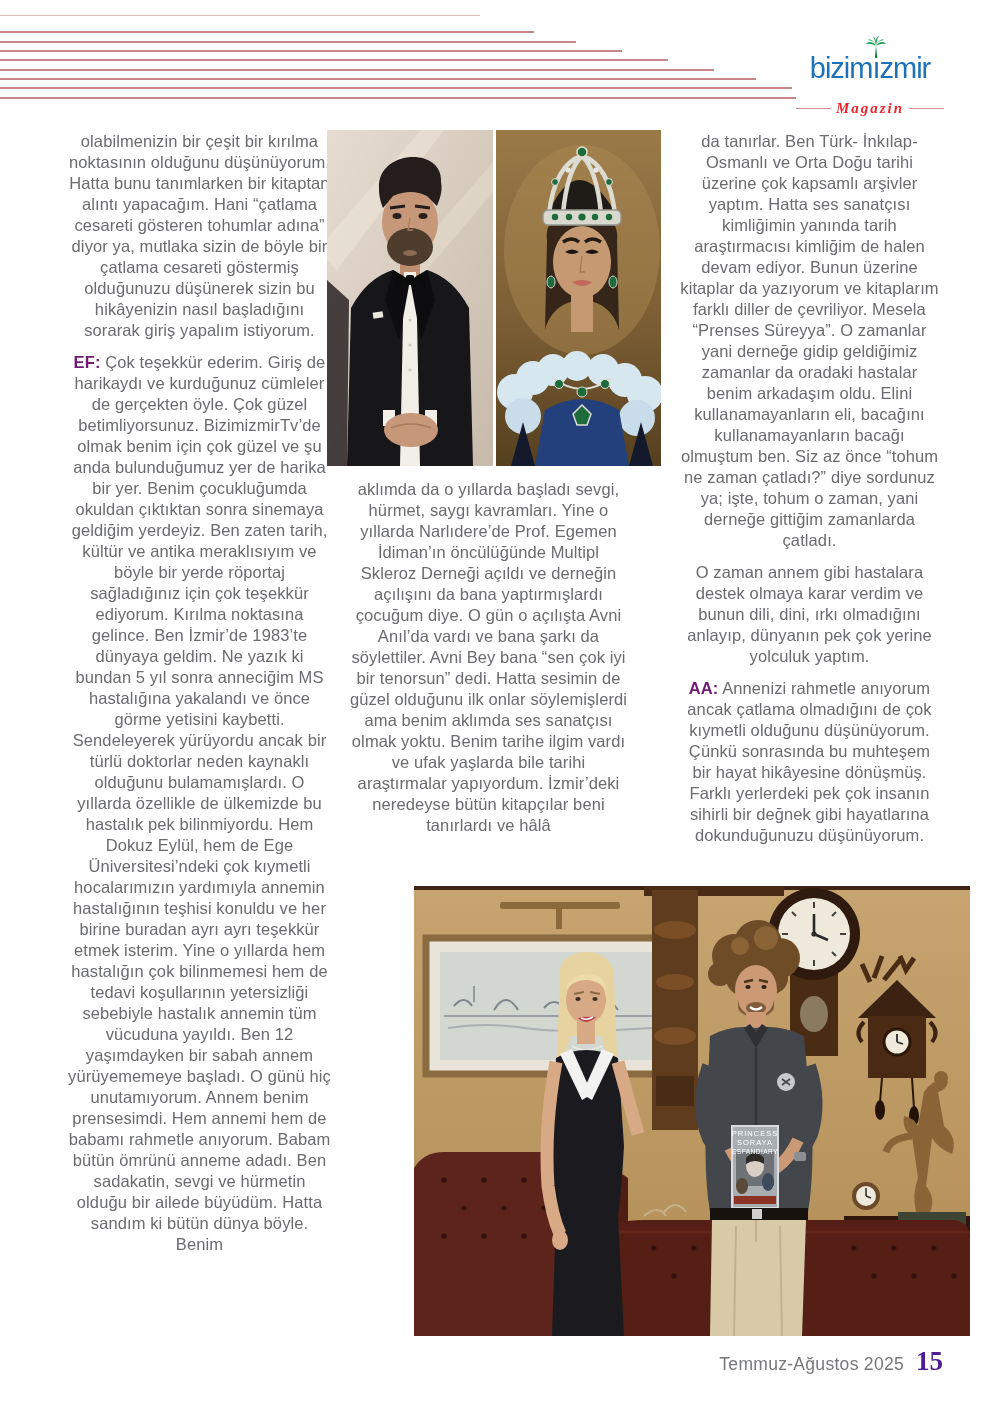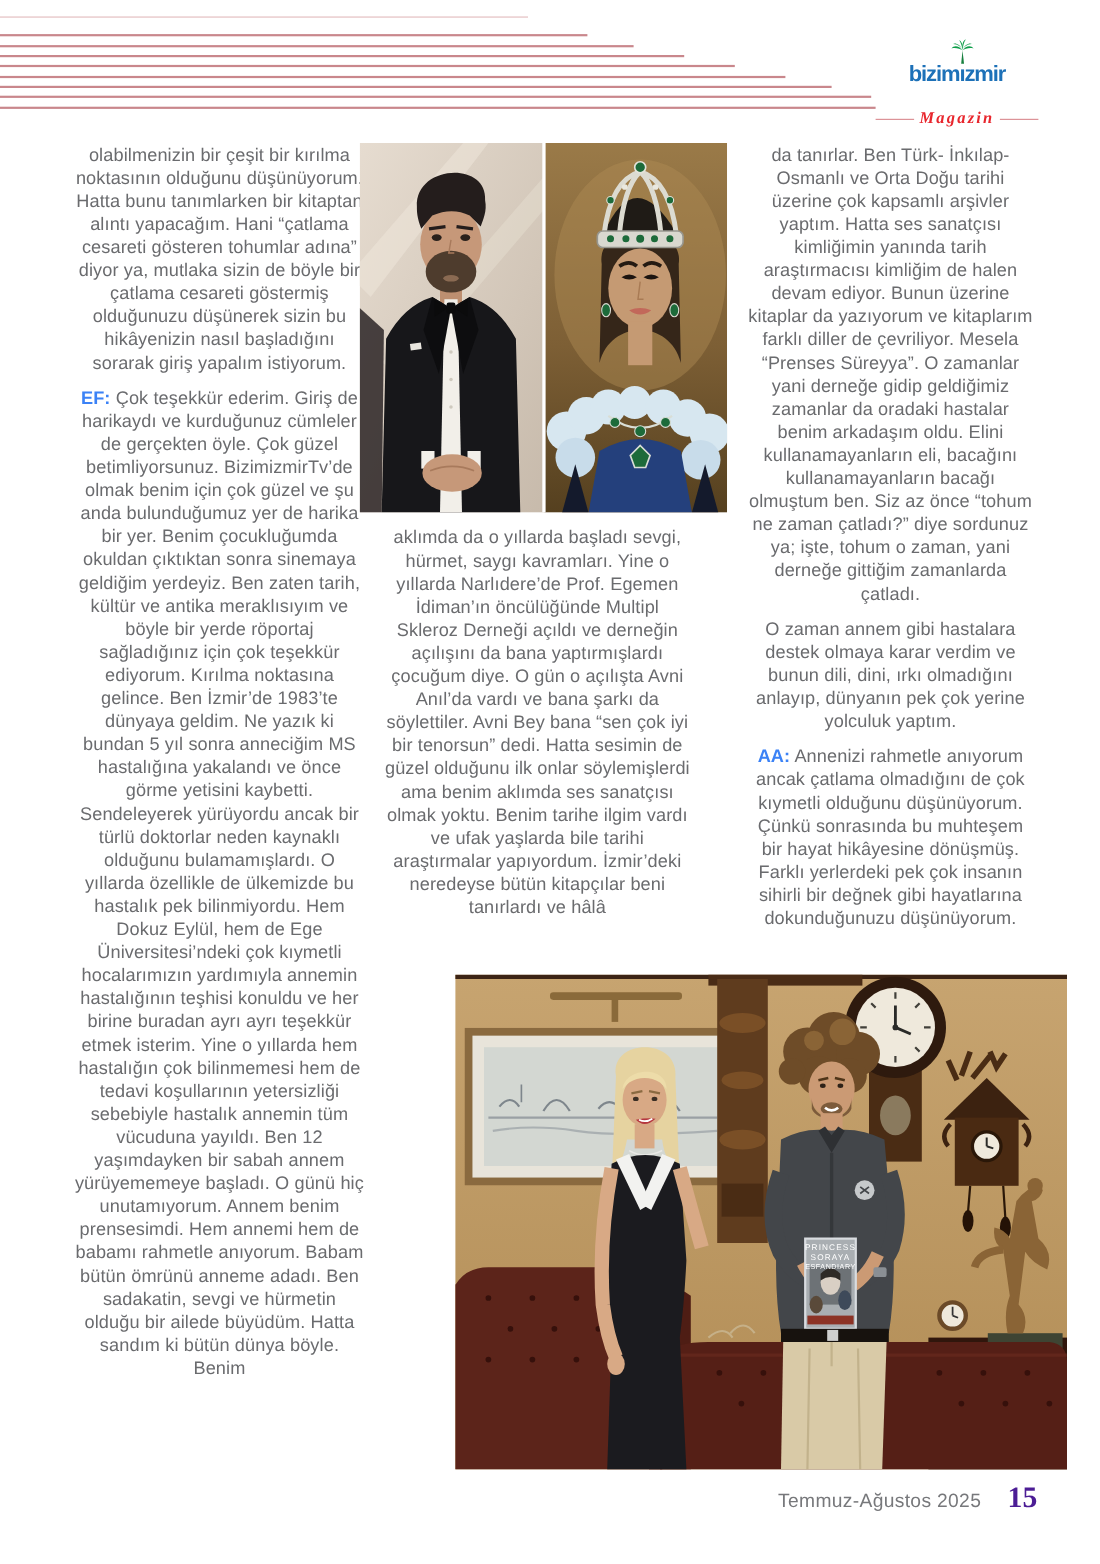--- a/index.html
+++ b/index.html
@@ -12,7 +12,7 @@
   .deco-line.l1 { height:1px; background:#e2babc; }
   
   .logo { position:absolute; left:796px; top:52px; width:148px; text-align:center; }
-  .brand { font-size:20px; font-weight:700; letter-spacing:-1px; line-height:32px; white-space:nowrap; }
+  .brand { font-size:29px; font-weight:400; letter-spacing:-1px; line-height:32px; white-space:nowrap; }
   .palm-wrap { position:relative; display:inline-block; }
   .palm-svg { position:absolute; left:50%; transform:translateX(-50%); top:-17px; width:24px; height:24px; }
   .tagline-row { display:flex; align-items:center; margin-top:17px; }

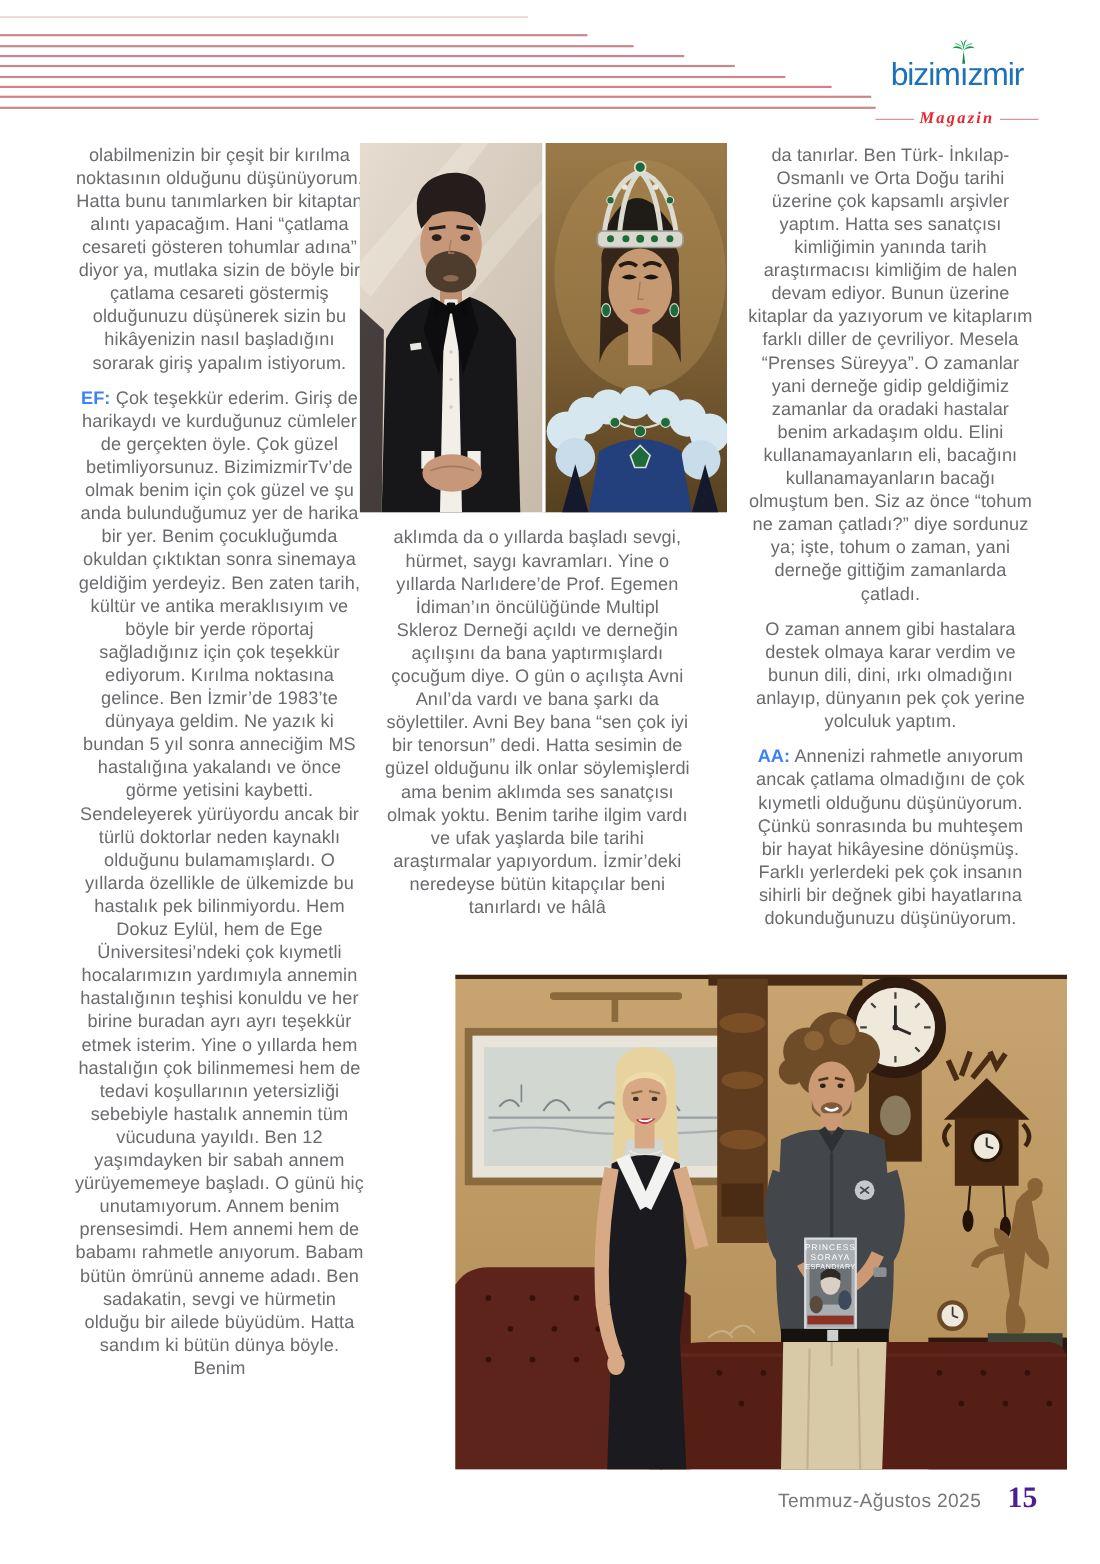--- a/index.html
+++ b/index.html
@@ -22,7 +22,7 @@
   
   .col { position:absolute; color:#6a6b6e; font-size:16.5px; line-height:21px; letter-spacing:0.1px; text-align:left; }
   .col p { margin:0 0 11px 0;text-align:center; }
-  .lead { font-weight:700; color:#3b82f6;margin-top:36px; }
+  .lead { font-weight:700; color:#701a75;margin-top:36px; }
   .col1 { left:68px;  top:131px; width:263px; }
   .col2 { left:348px; top:479px; width:281px; }
   .col3 { left:678px; top:131px; width:263px; }

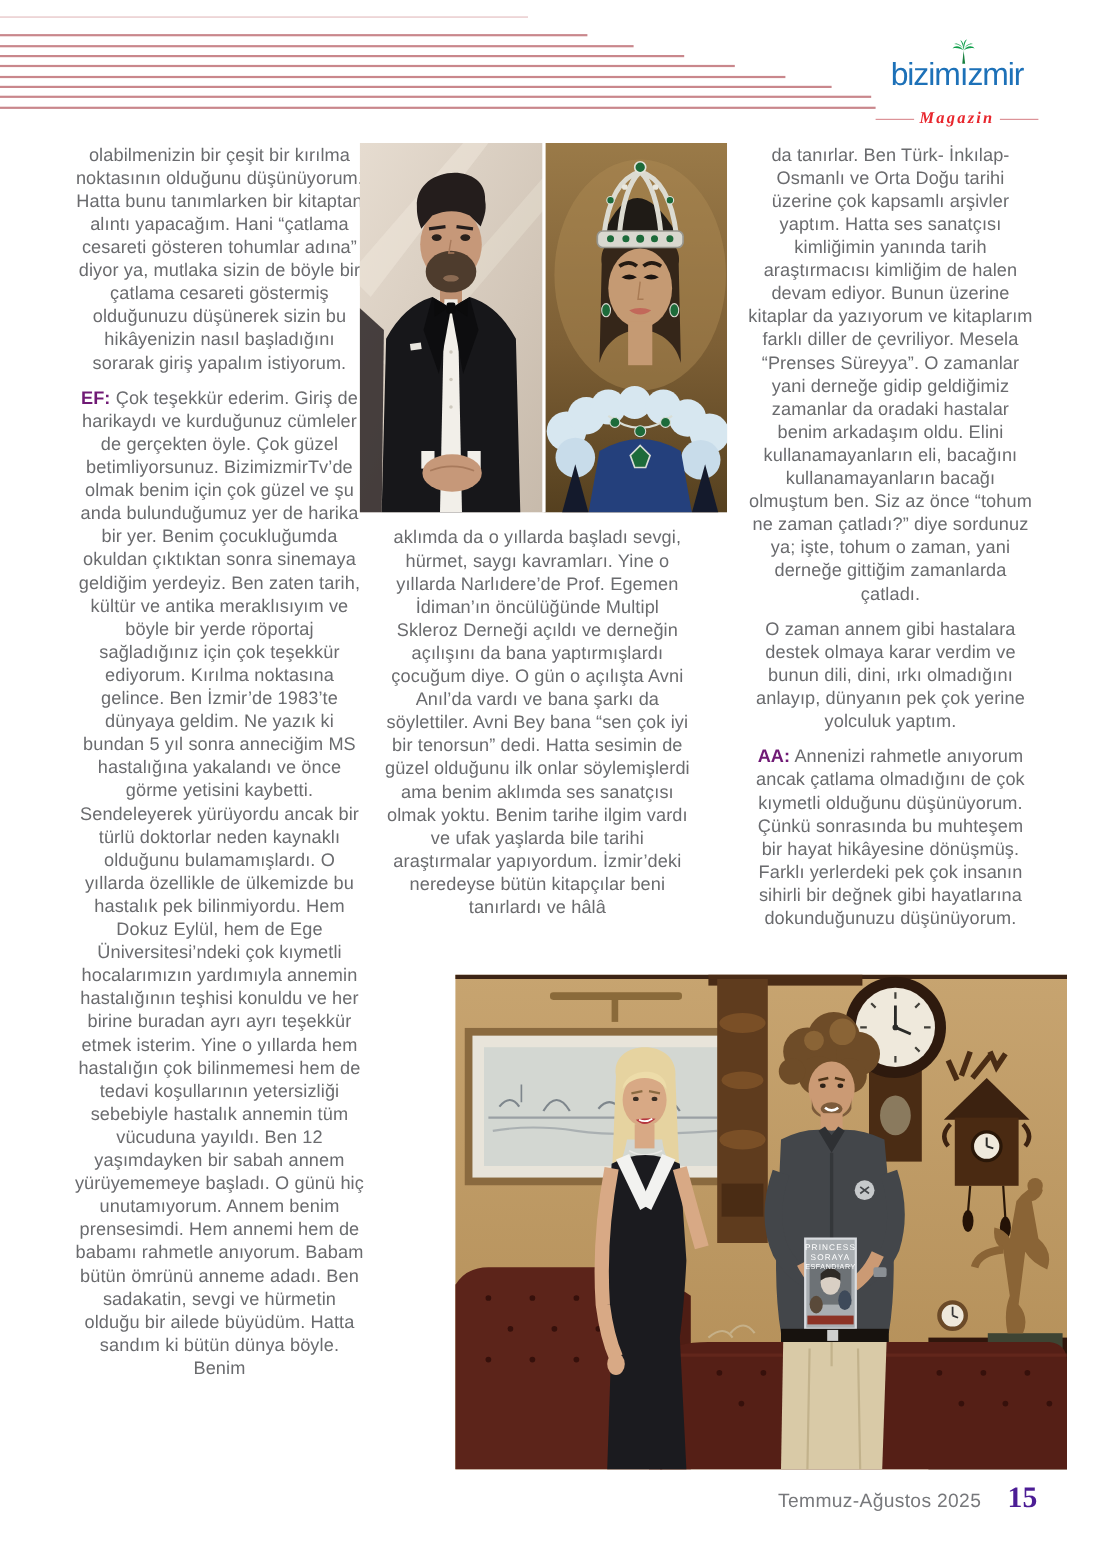--- a/index.html
+++ b/index.html
@@ -31,7 +31,7 @@
   .photo-bottom { position:absolute; left:362px; top:886px; width:660px; height:450px; }
   .photo-top svg, .photo-bottom svg { display:block; width:100%; height:100%; }
   
-  .footer { position:absolute; top:1346px; right:57px; display:flex; align-items:baseline; gap:24px; }
+  .footer { position:absolute; top:1346px; right:57px; display:flex; align-items:baseline; gap:12px; }
   .issue  { color:#77787b; font-size:17.5px; letter-spacing:0.3px; }
   .pageno { font-family:"Liberation Serif", serif; font-size:27px; font-weight:700; color:#4c1d95; }
 </style>

